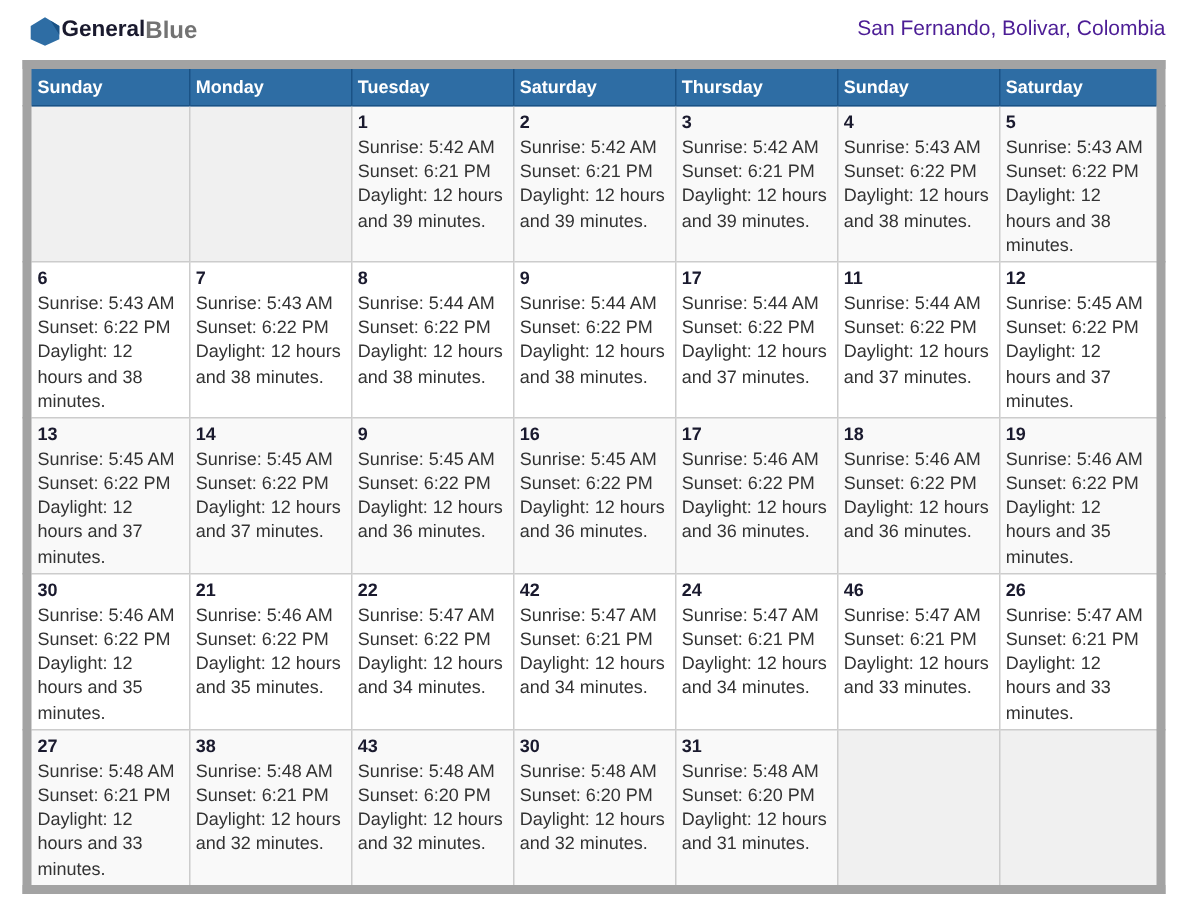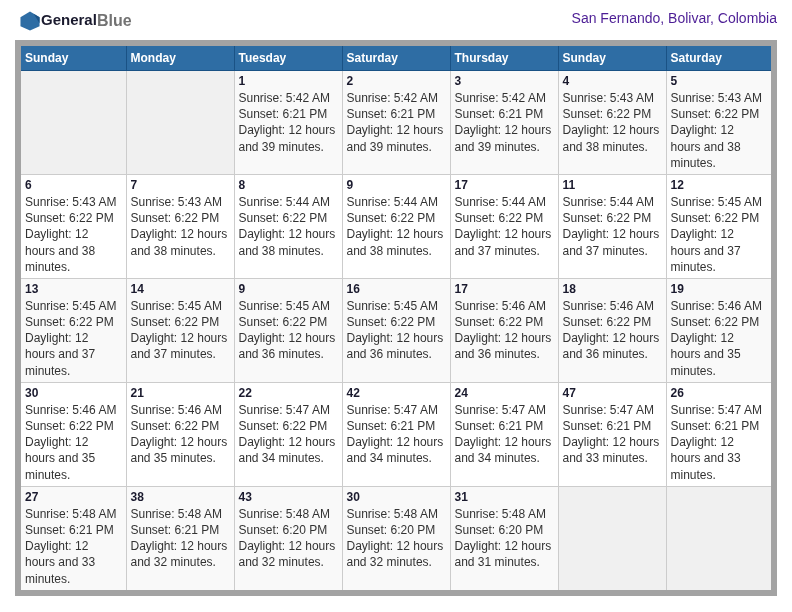--- a/index.html
+++ b/index.html
@@ -319,7 +319,7 @@
 and 34 minutes.</div>
           </td>
           <td>
-            <span class="day-number">47</span>
+            <span class="day-number">46</span>
             <div class="day-info">Sunrise: 5:47 AM
 Sunset: 6:21 PM
 Daylight: 12 hours

